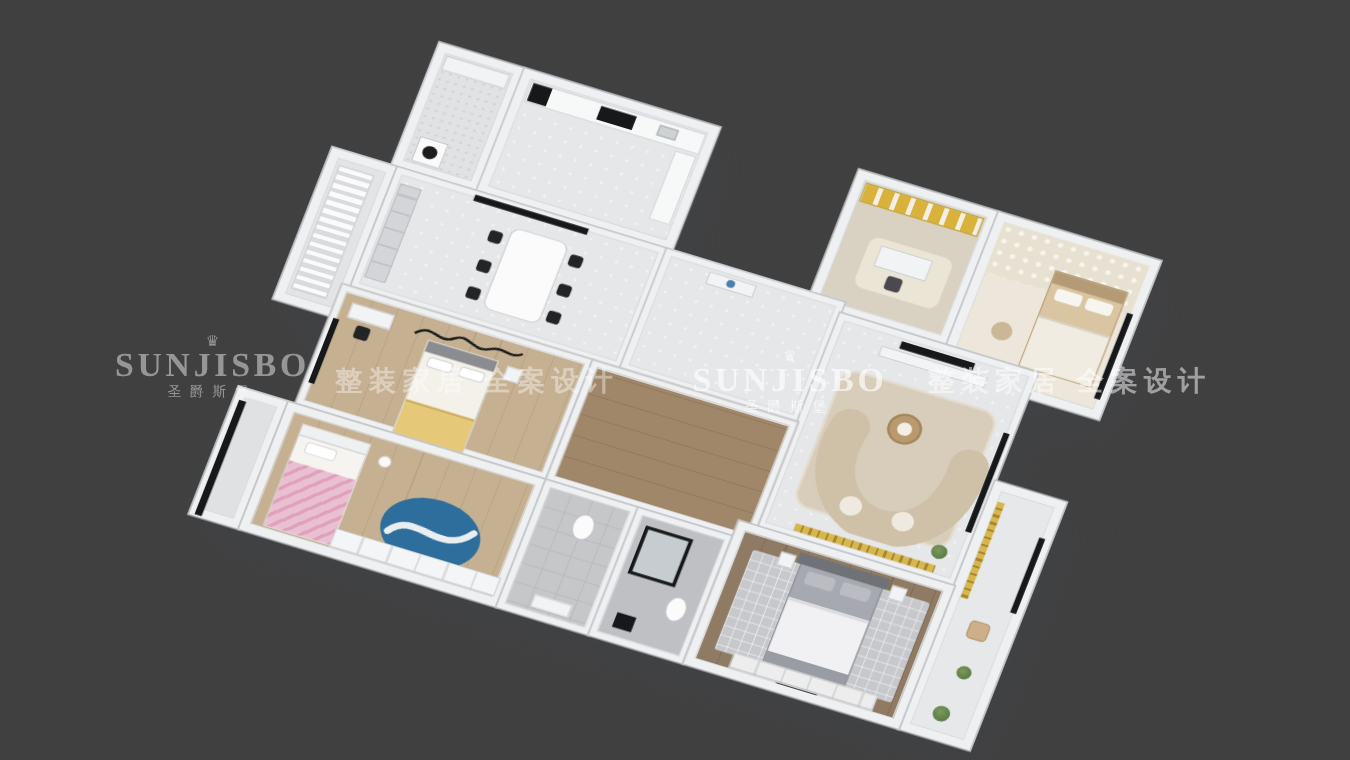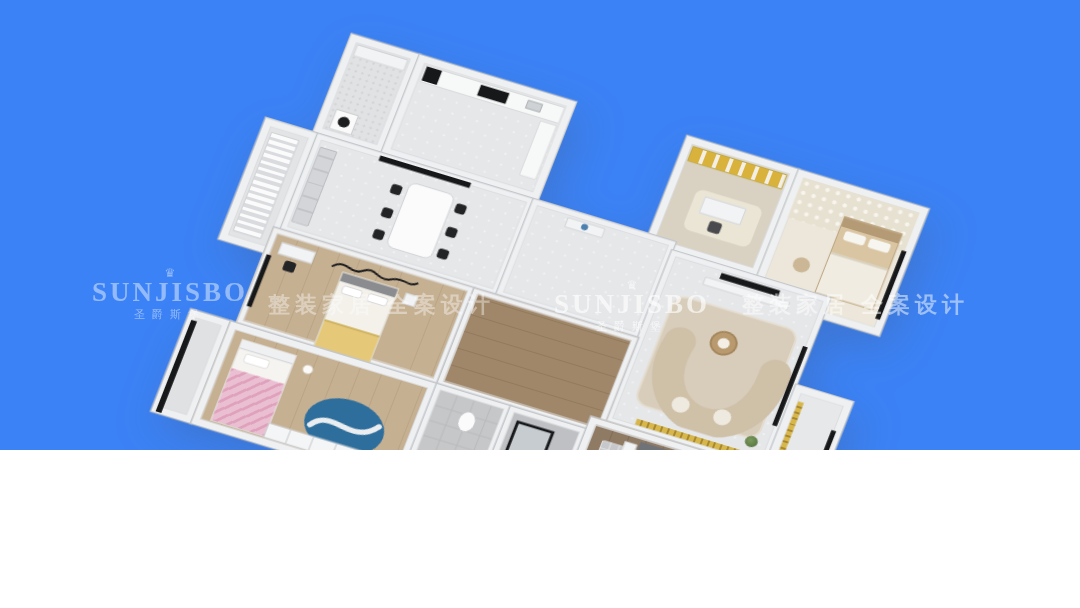--- a/index.html
+++ b/index.html
@@ -3,7 +3,7 @@
 <meta charset="utf-8">
 <style>
   html,body{margin:0;padding:0;background:#ffffff;}
-  #canvas{position:relative;width:1080px;height:450px;background:#3b82f6;overflow:hidden;
+  #canvas{position:relative;width:1080px;height:608px;background:#404040;overflow:hidden;
           font-family:"Liberation Sans",sans-serif;}
 
   

